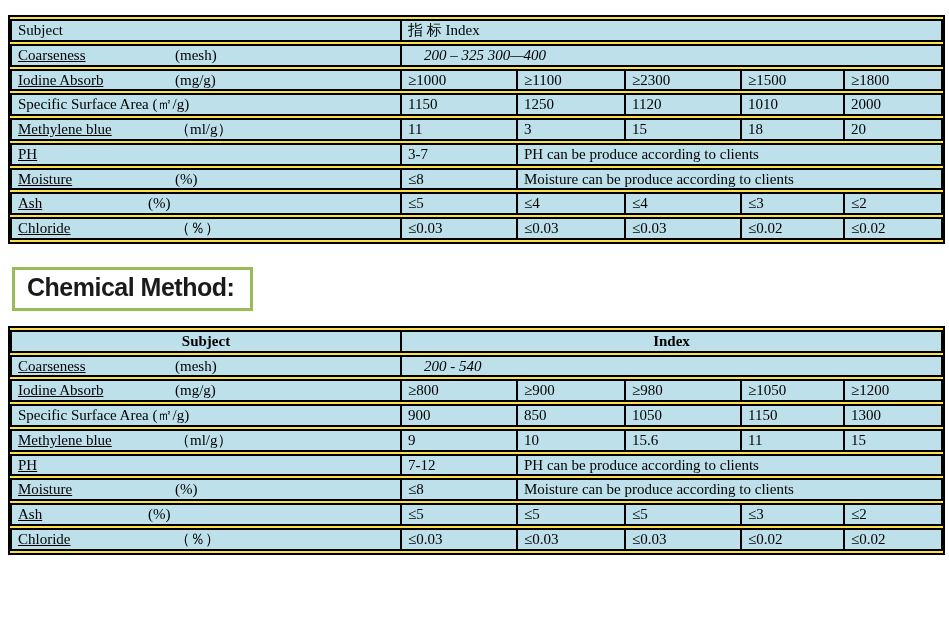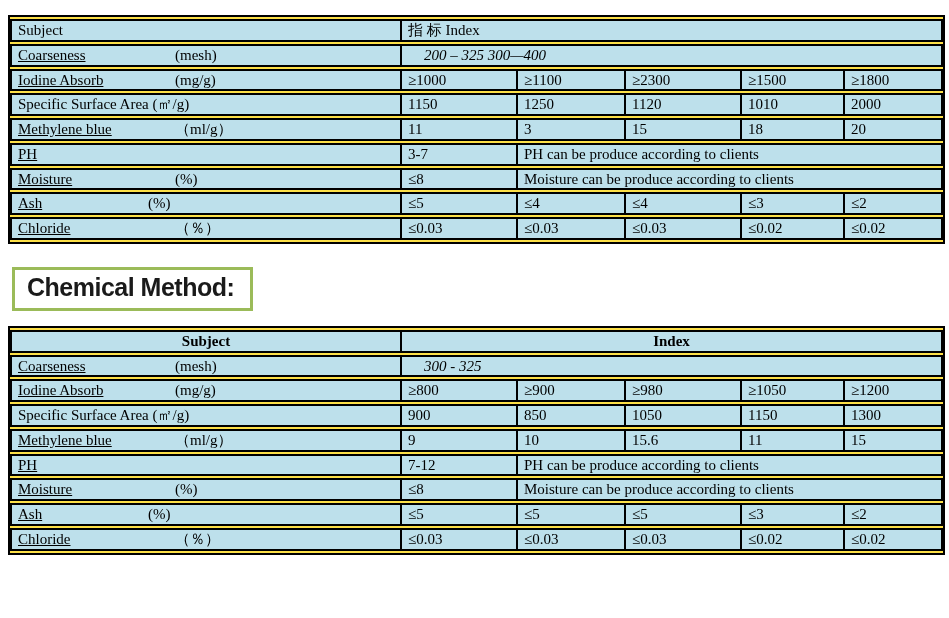--- a/index.html
+++ b/index.html
@@ -150,7 +150,7 @@
     </tr>
     <tr>
       <td><span class="rname">Coarseness</span><span>(mesh)</span></td>
-      <td colspan="5" class="pre indent">300 - 325</td>
+      <td colspan="5" class="pre indent">200 - 540</td>
     </tr>
     <tr>
       <td><span class="rname">Iodine Absorb</span><span>(mg/g)</span></td>

